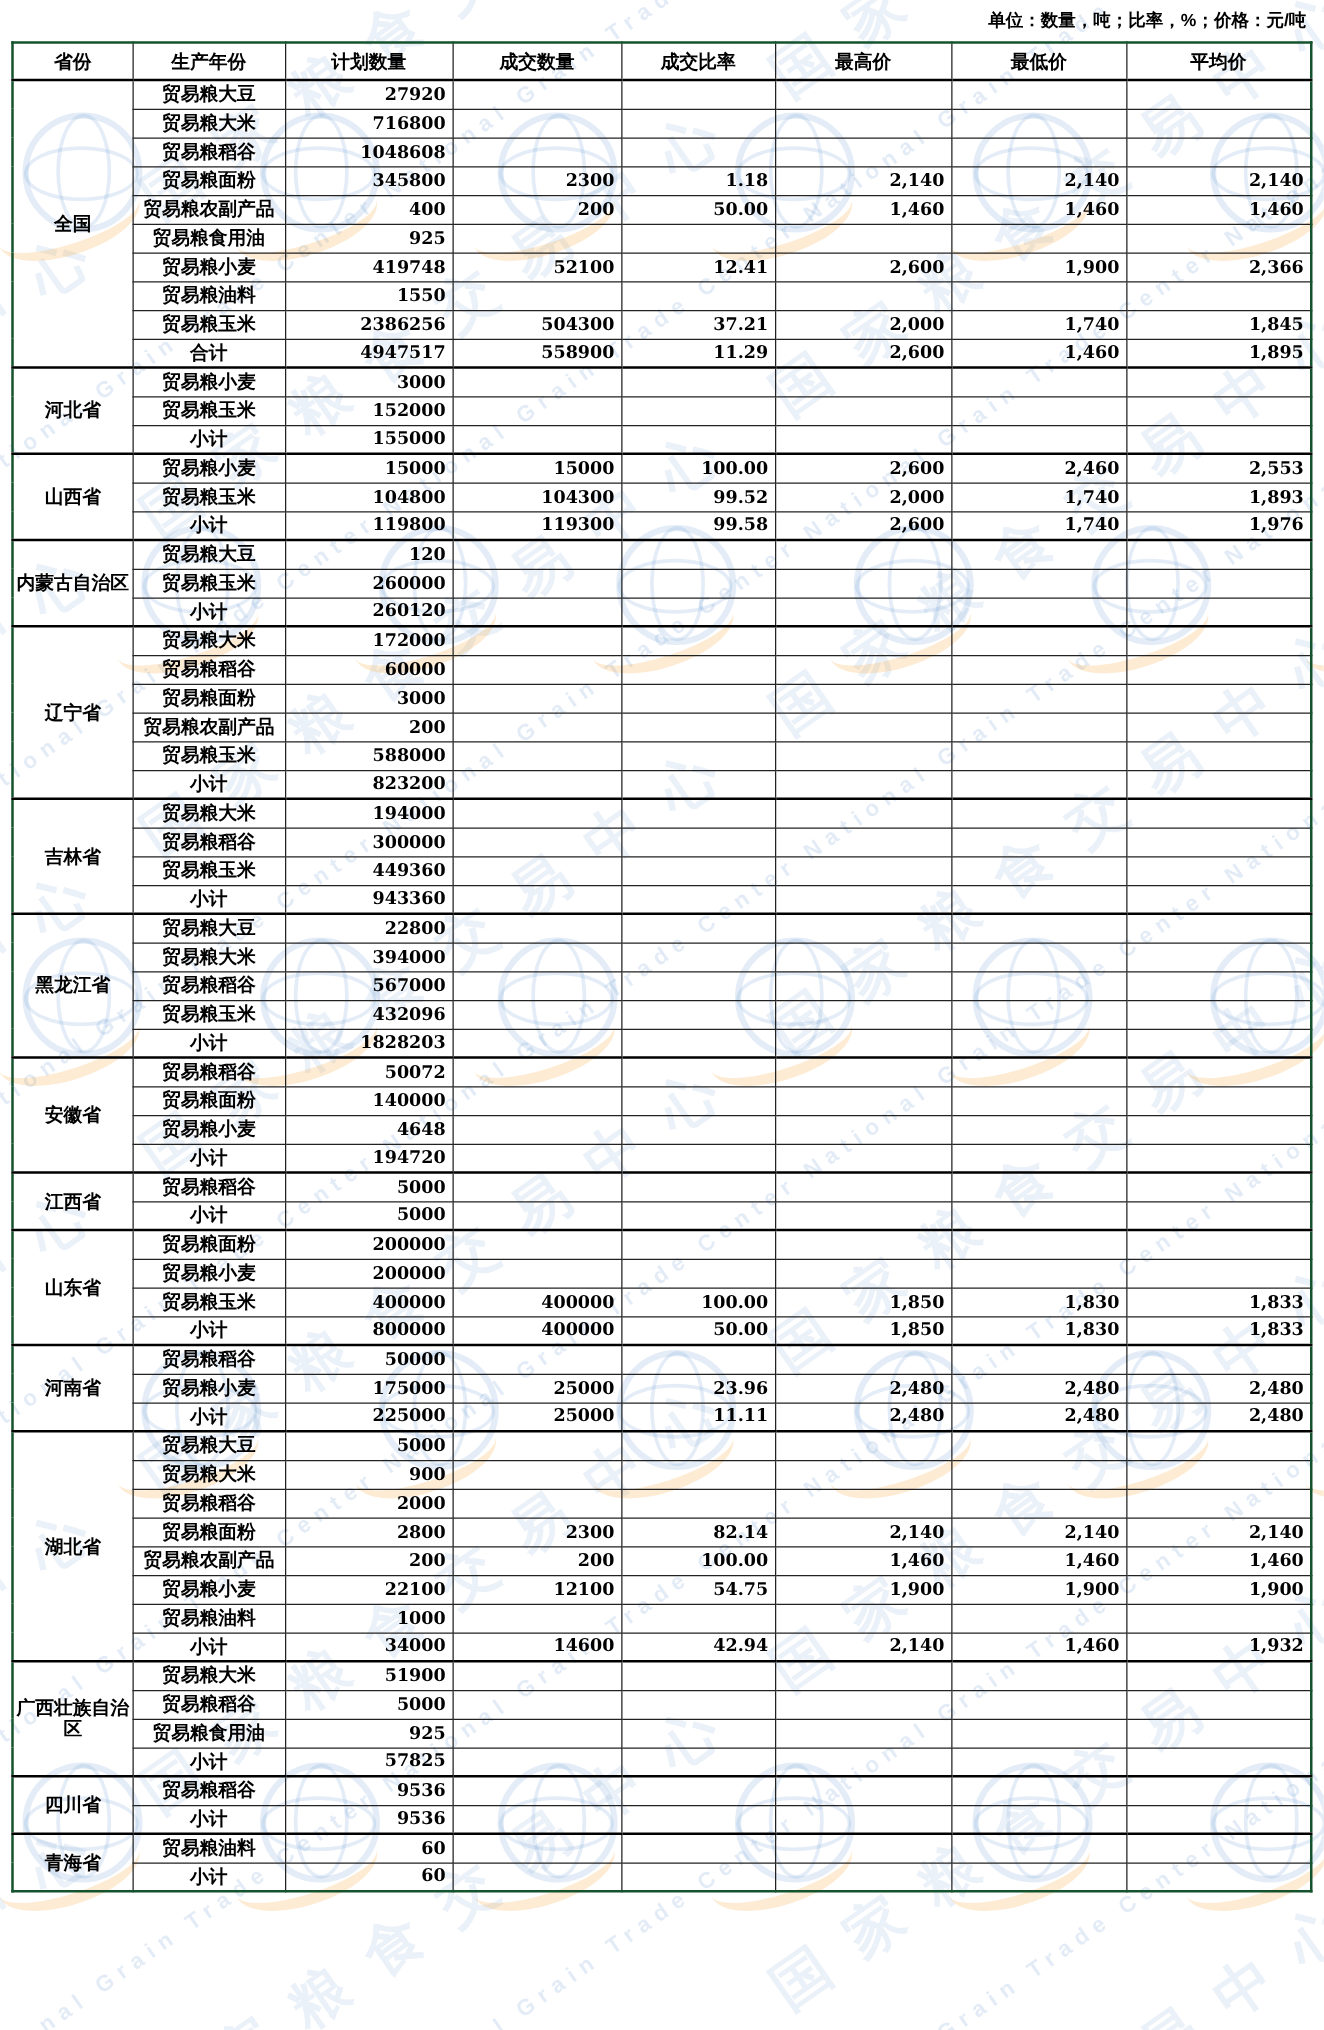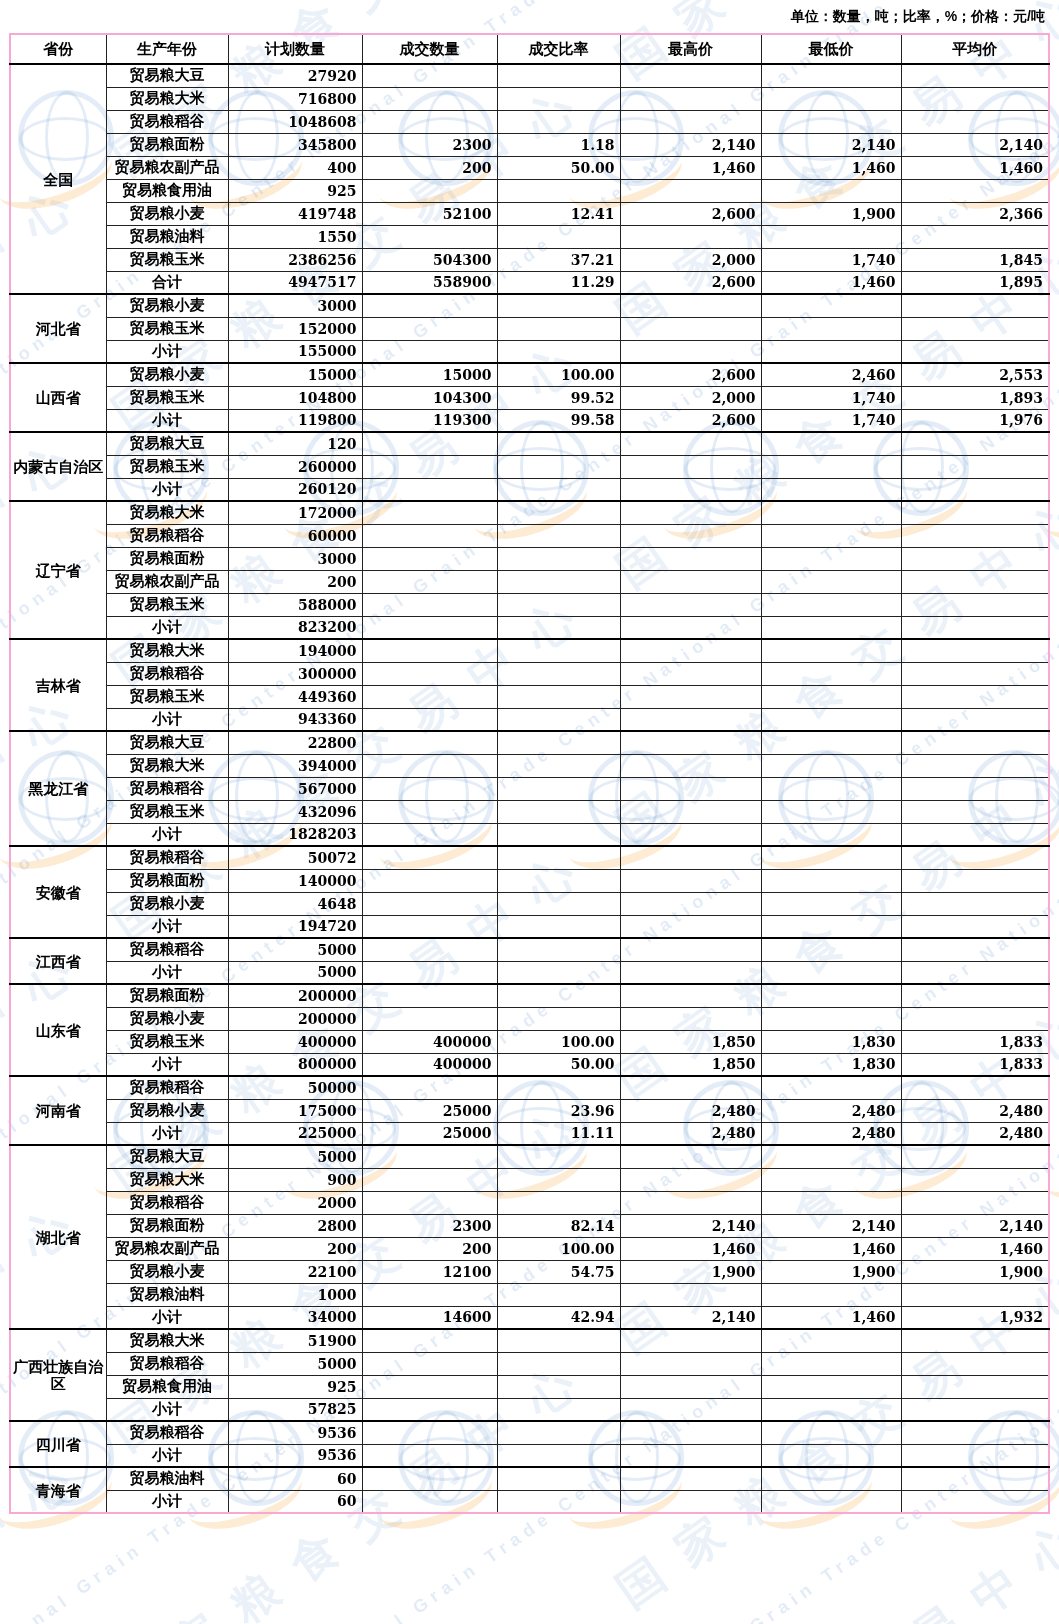--- a/index.html
+++ b/index.html
@@ -42,7 +42,7 @@
   td.num { text-align:right; font-size:14px; font-weight:bold;
            font-family:"DejaVu Serif", serif; padding-right:5px; }
   tr.section-start td { border-top:2px solid #000; }
-  table { border:2px solid #f9a8d4; }
+  table { border:2px solid #14532d; }
 </style>
 </head>
 <body>

